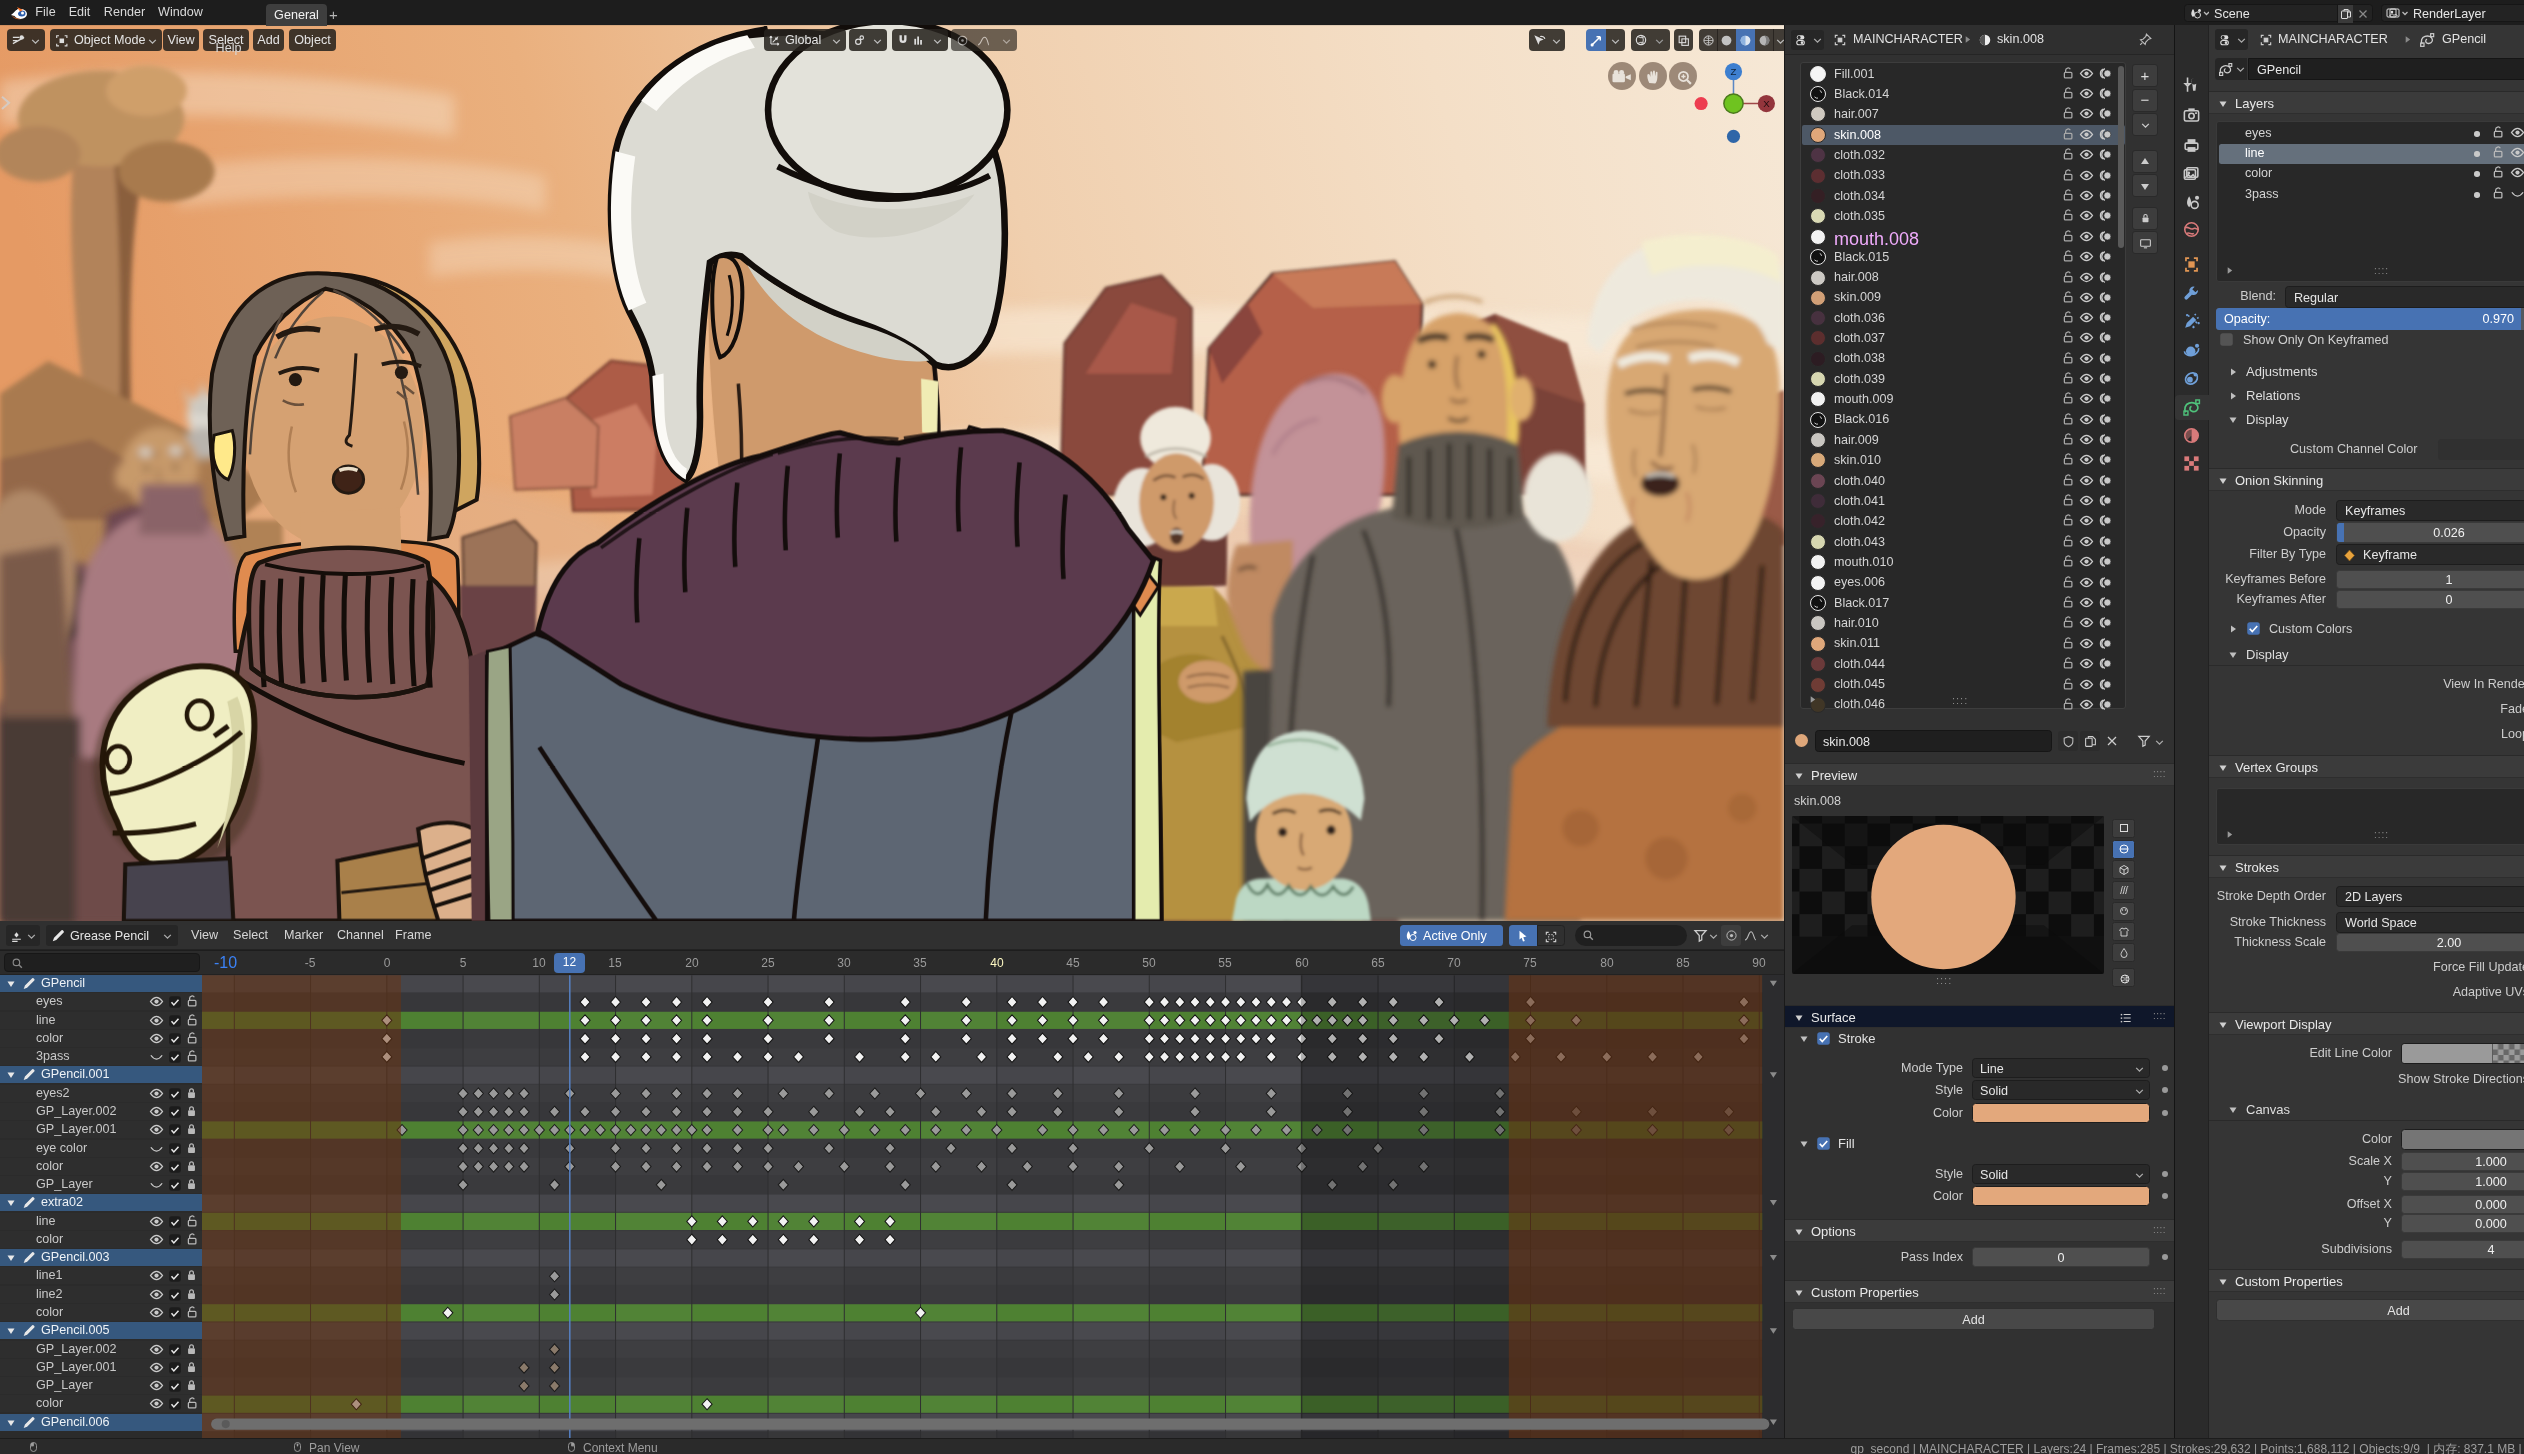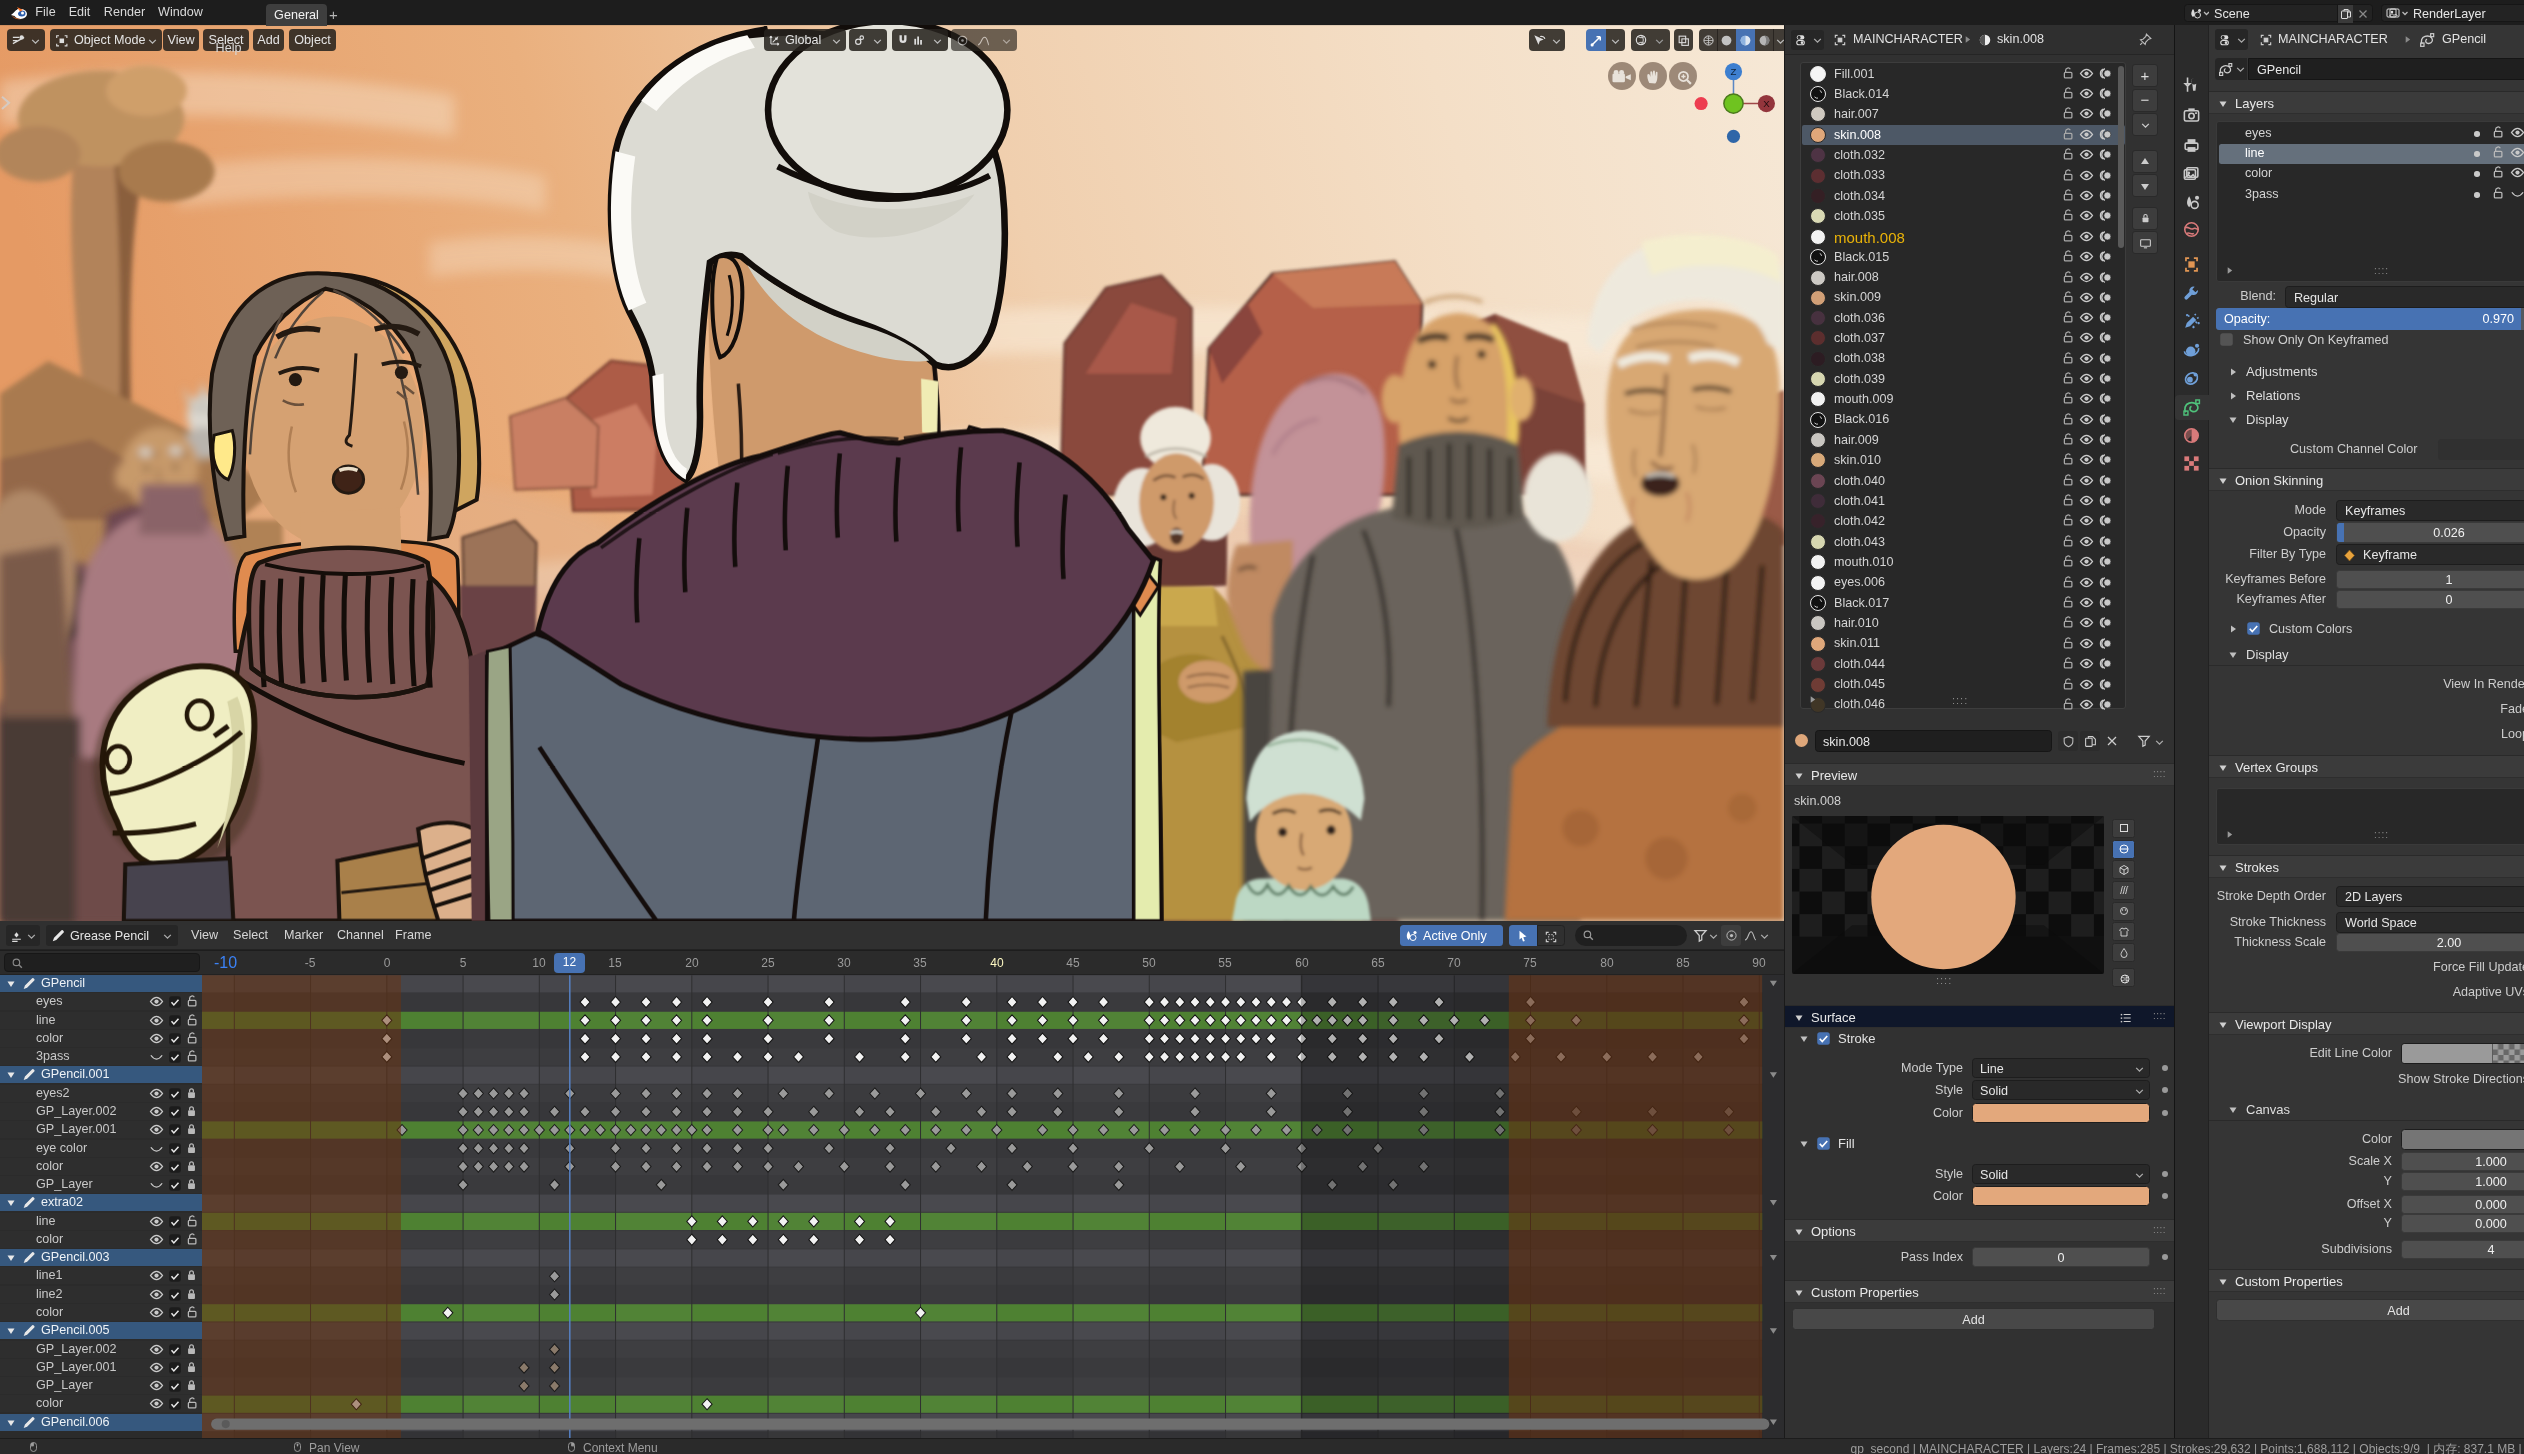--- a/index.html
+++ b/index.html
@@ -1371,7 +1371,7 @@
           <circle cx="15" cy="12" r="5.6" fill="none" stroke="#2a2a2a" stroke-width="1"></circle>
         </svg>
         <div style="position:absolute;left:9px;top:166px;width:16px;height:16px;border-radius:50%;background:#f2f2f2;border:1px solid #2a2a2a;"></div>
-        <span style="position:absolute;left:33px;top:166px;color:#eab308;font-size:15px;font-family:'Liberation Sans',sans-serif;">mouth.008</span>
+        <span style="position:absolute;left:33px;top:166px;color:#f0abfc;font-size:18px;font-family:'Liberation Sans',sans-serif;">mouth.008</span>
         <svg style="position:absolute;left:259px;top:166px" width="15" height="15" viewBox="0 0 24 24">
           <rect x="7" y="10" width="12" height="9" rx="1.5" fill="none" stroke="#a9a9a9" stroke-width="2"></rect>
           <path d="M9 10 V7 a4 4 0 0 1 7.5 -1.8" fill="none" stroke="#a9a9a9" stroke-width="2"></path>

